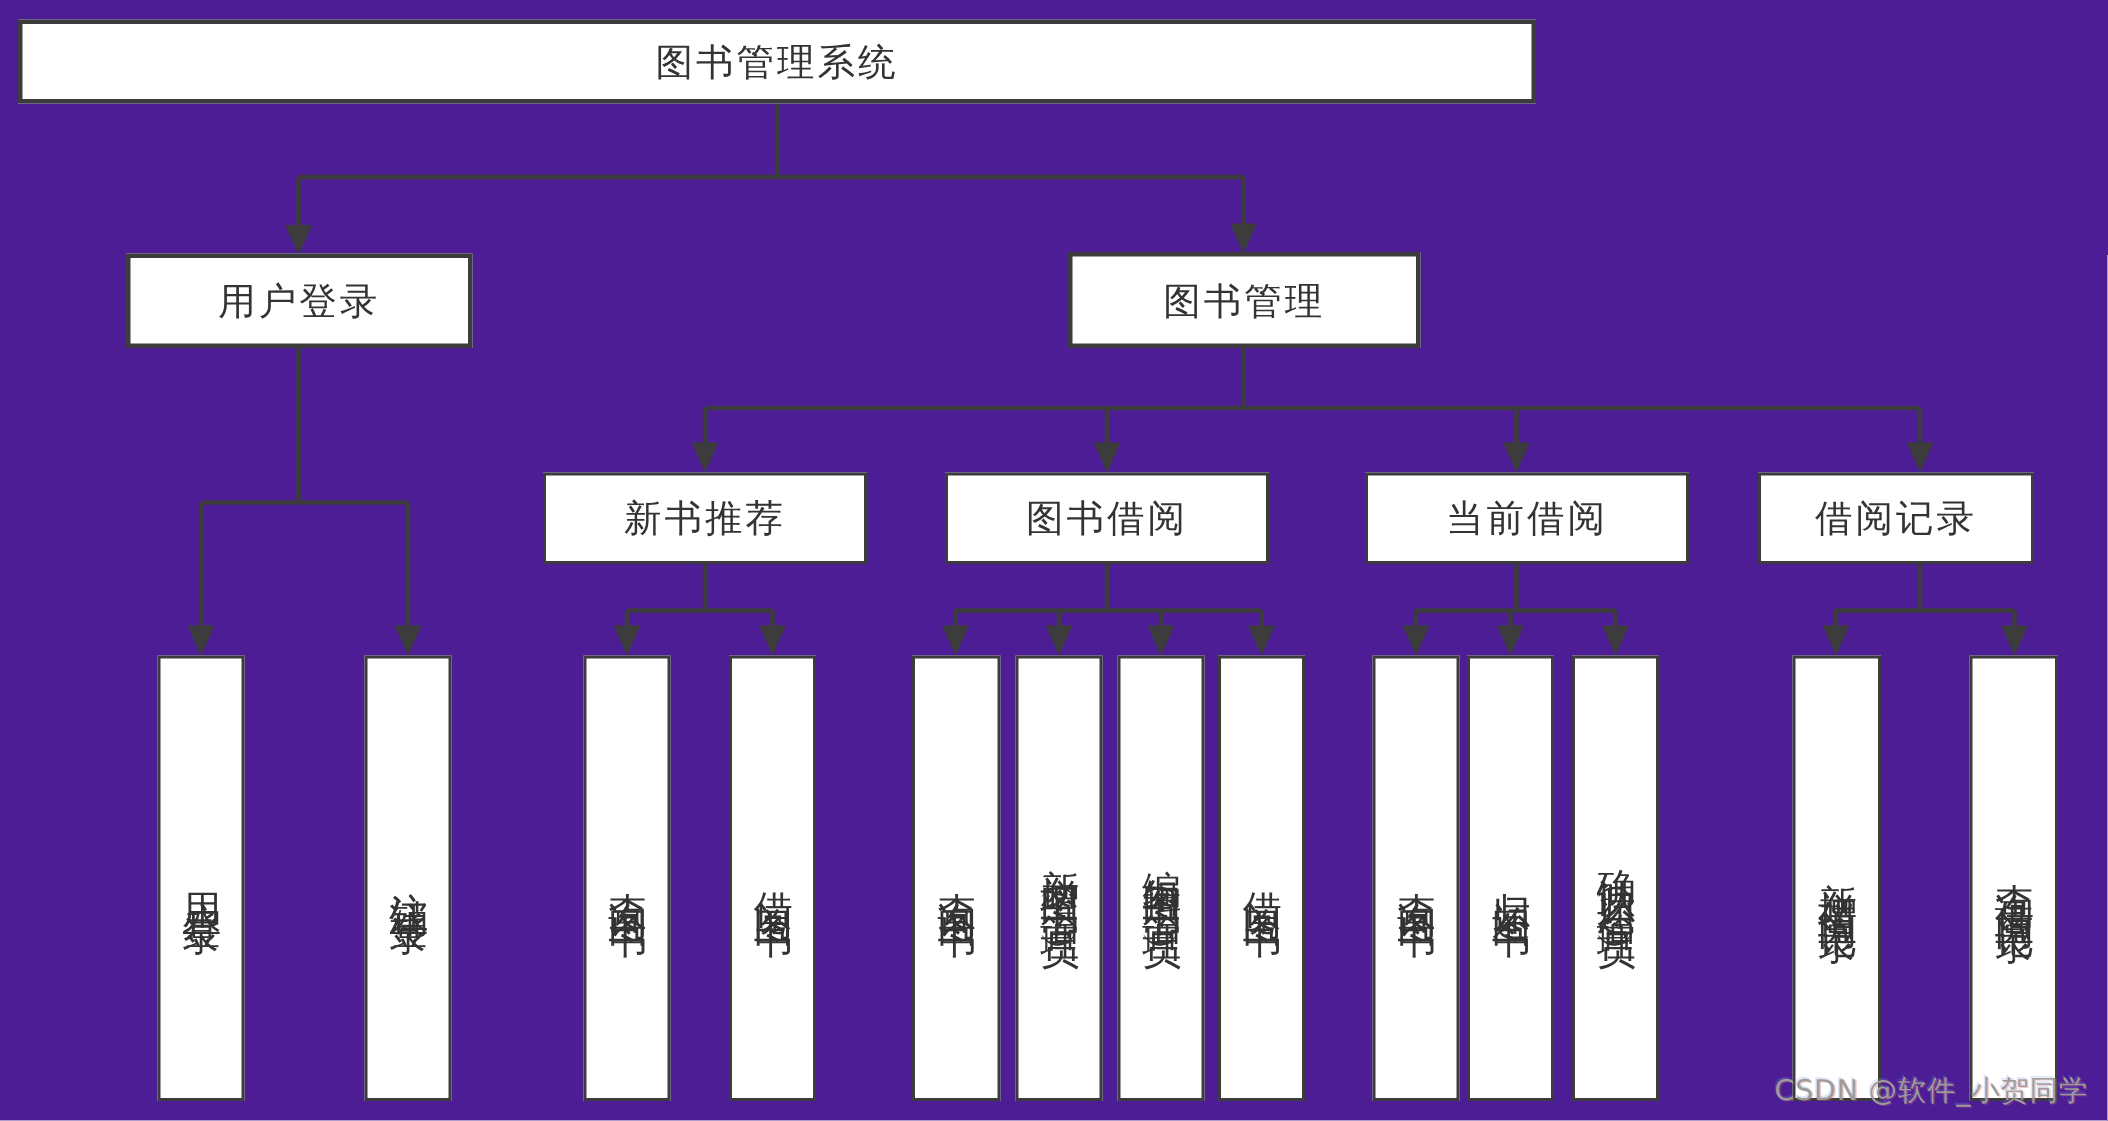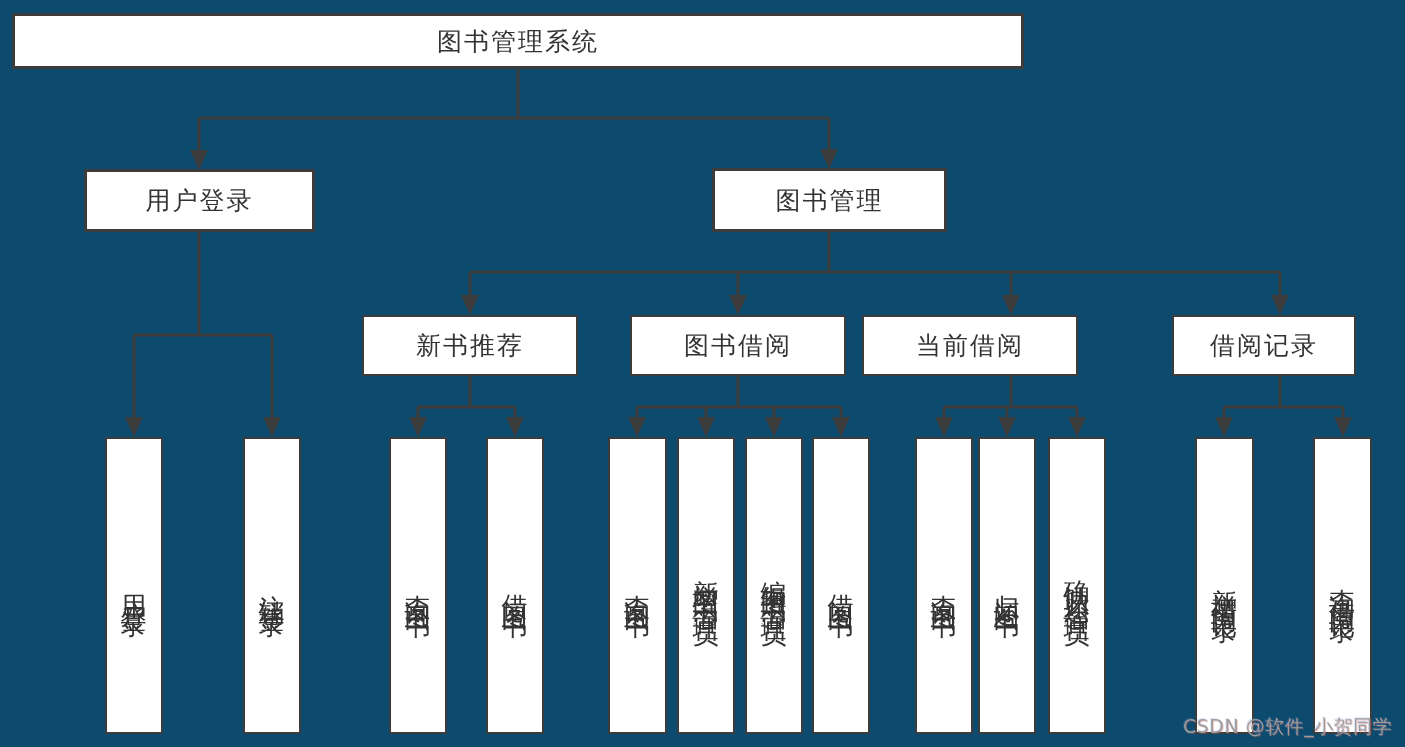--- a/index.html
+++ b/index.html
@@ -4,7 +4,7 @@
 <style>
   html,body{margin:0;padding:0;background:#ffffff;}
   .canvas{
-    position:relative;width:1405px;height:747px;background:#0c4a6e;overflow:hidden;
+    position:relative;width:1405px;height:747px;background:#4c1d95;overflow:hidden;
     font-family:"DejaVu Sans","Liberation Sans",sans-serif;
   }
   .connector-svg{position:absolute;left:0;top:0;width:1405px;height:747px;}

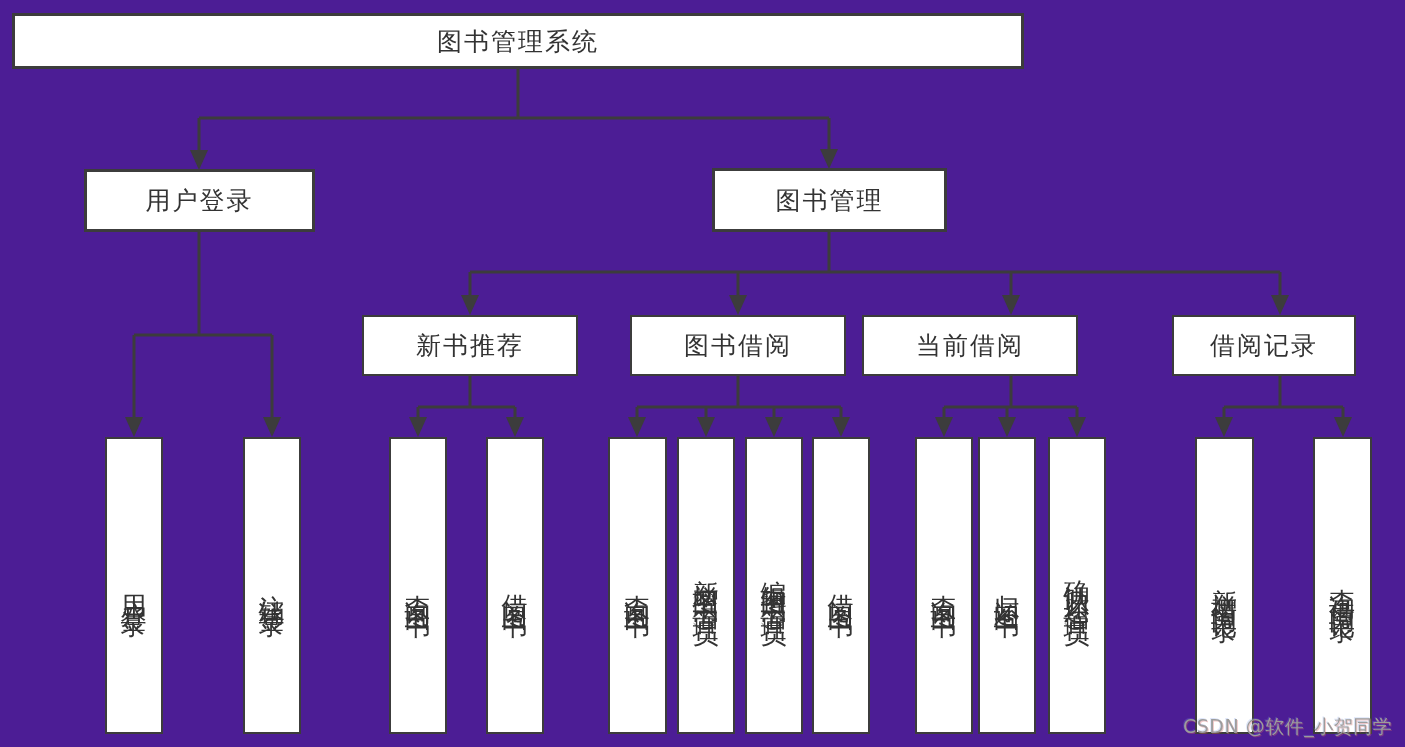--- a/index.html
+++ b/index.html
@@ -91,7 +91,7 @@
   <div class="node" style="left:630px;top:315px;width:216px;height:61px;justify-content:center;">
     <span class="hlabel">图书借阅</span>
   </div>
-  <div class="node" style="left:862px;top:315px;width:216px;height:61px;">
+  <div class="node" style="left:910px;top:315px;width:216px;height:61px;">
     <span class="hlabel">当前借阅</span>
   </div>
   <div class="node" style="left:1172px;top:315px;width:184px;height:61px;">

